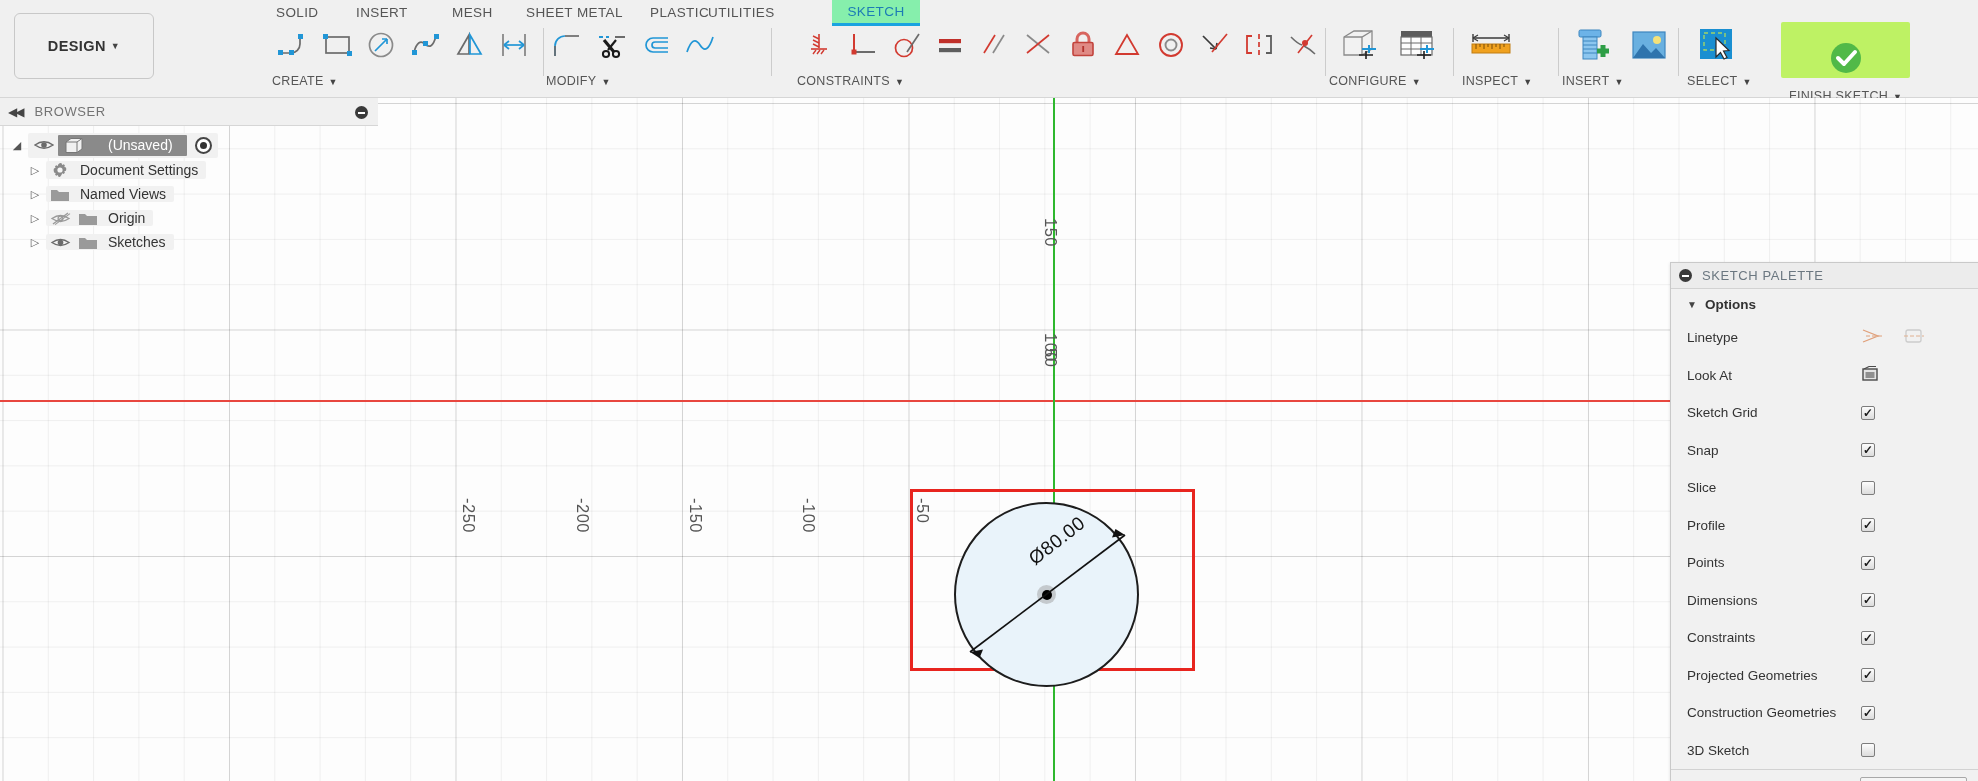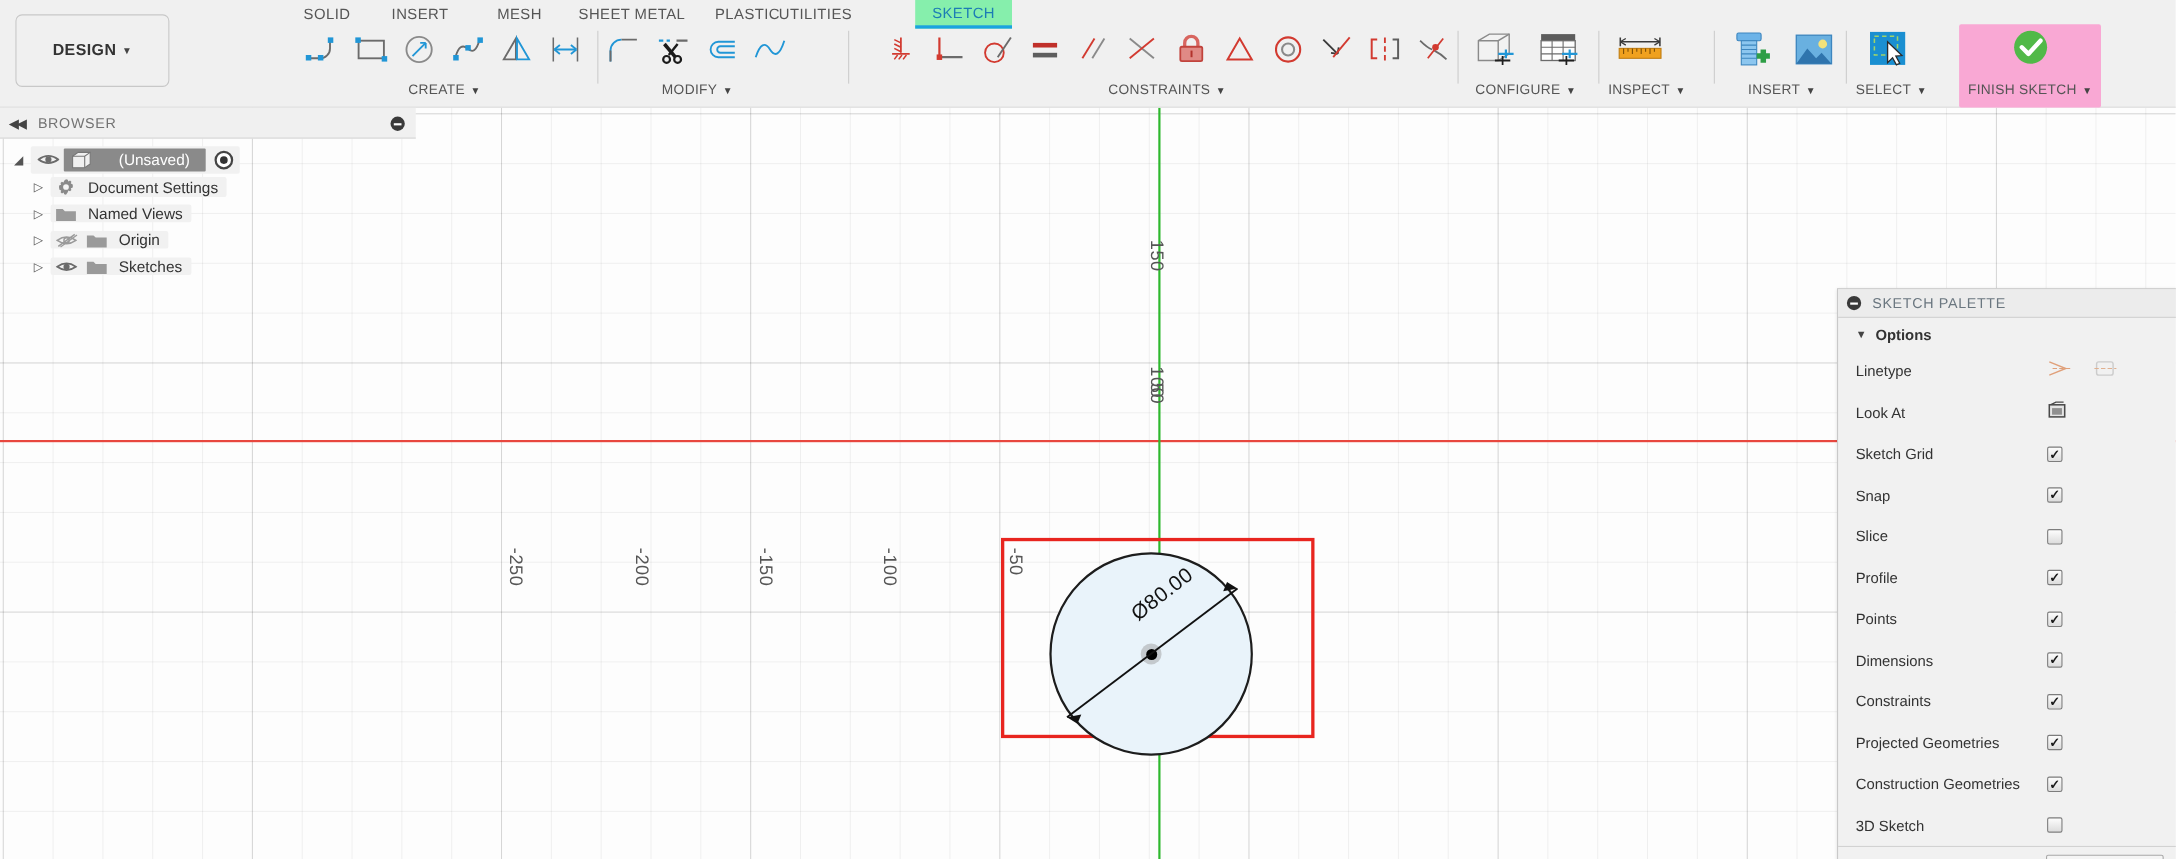--- a/index.html
+++ b/index.html
@@ -46,7 +46,7 @@
   .grp { position: absolute; top: 22px; height: 76px; }
   .grp .icons { display:flex; align-items:center; height: 46px; }
   .grp .glabel {
-    text-align: center; font-size: 12.5px; color: #555;
+    font-size: 12.5px; color: #555;
     margin-top: 6px; letter-spacing:.3px; white-space:nowrap;
   }
   .ic {

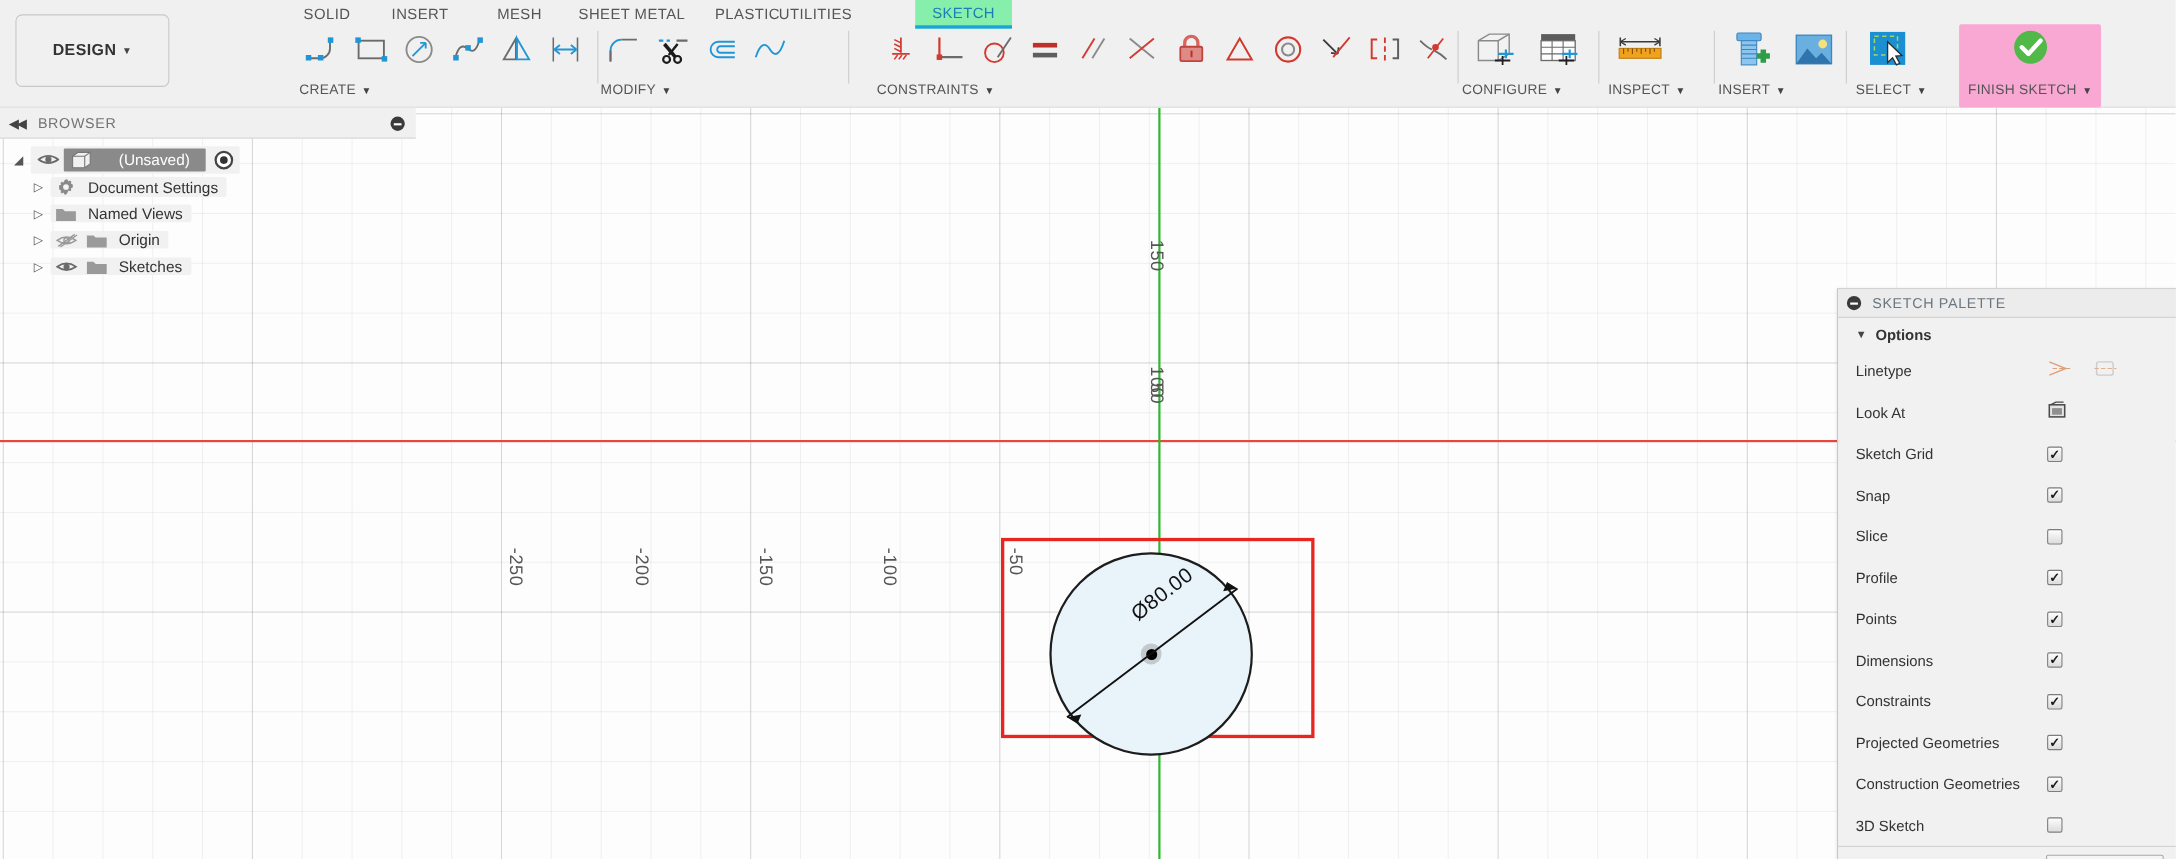--- a/index.html
+++ b/index.html
@@ -58,7 +58,7 @@
   .bigic { width: 58px; }
 
   #finish-sketch-grp {
-    background: #f9a8d4; height: 76px; padding: 0 8px; border-radius: 2px;
+    background: #bef264; height: 56px; padding: 15px 8px; border-radius: 2px;
   }
 
   

